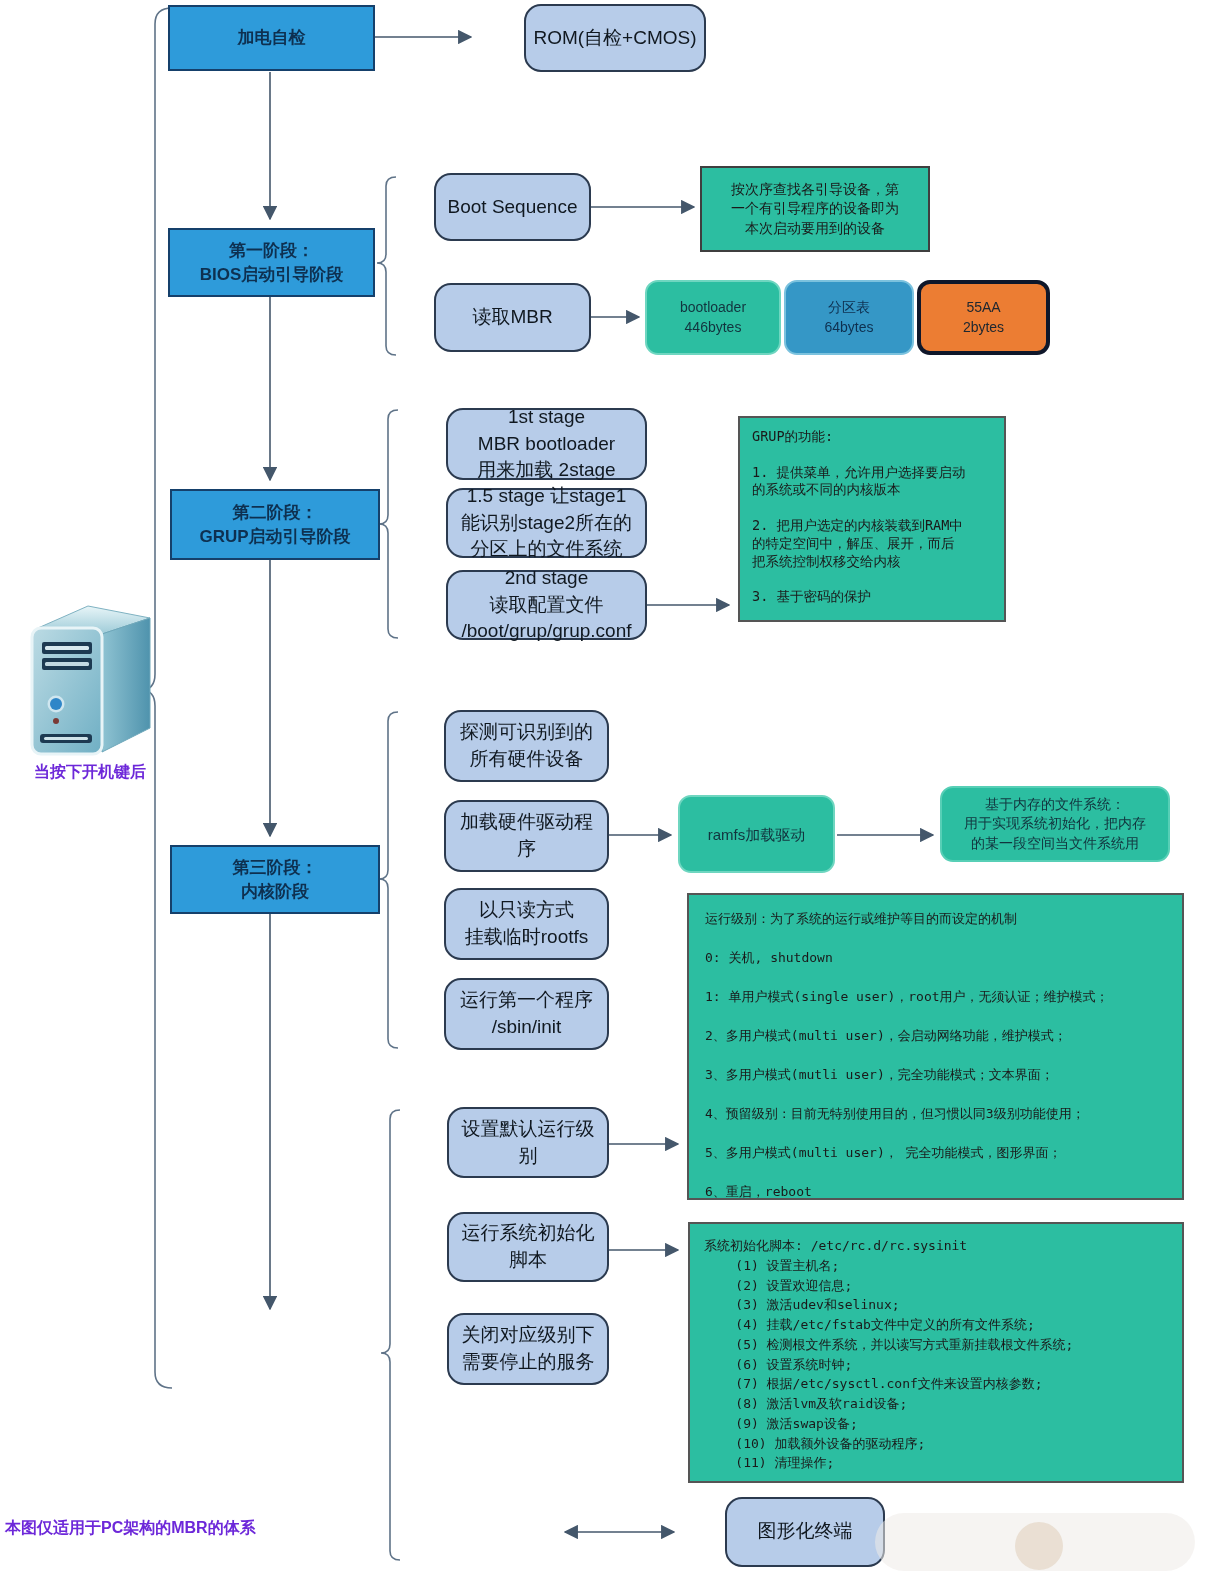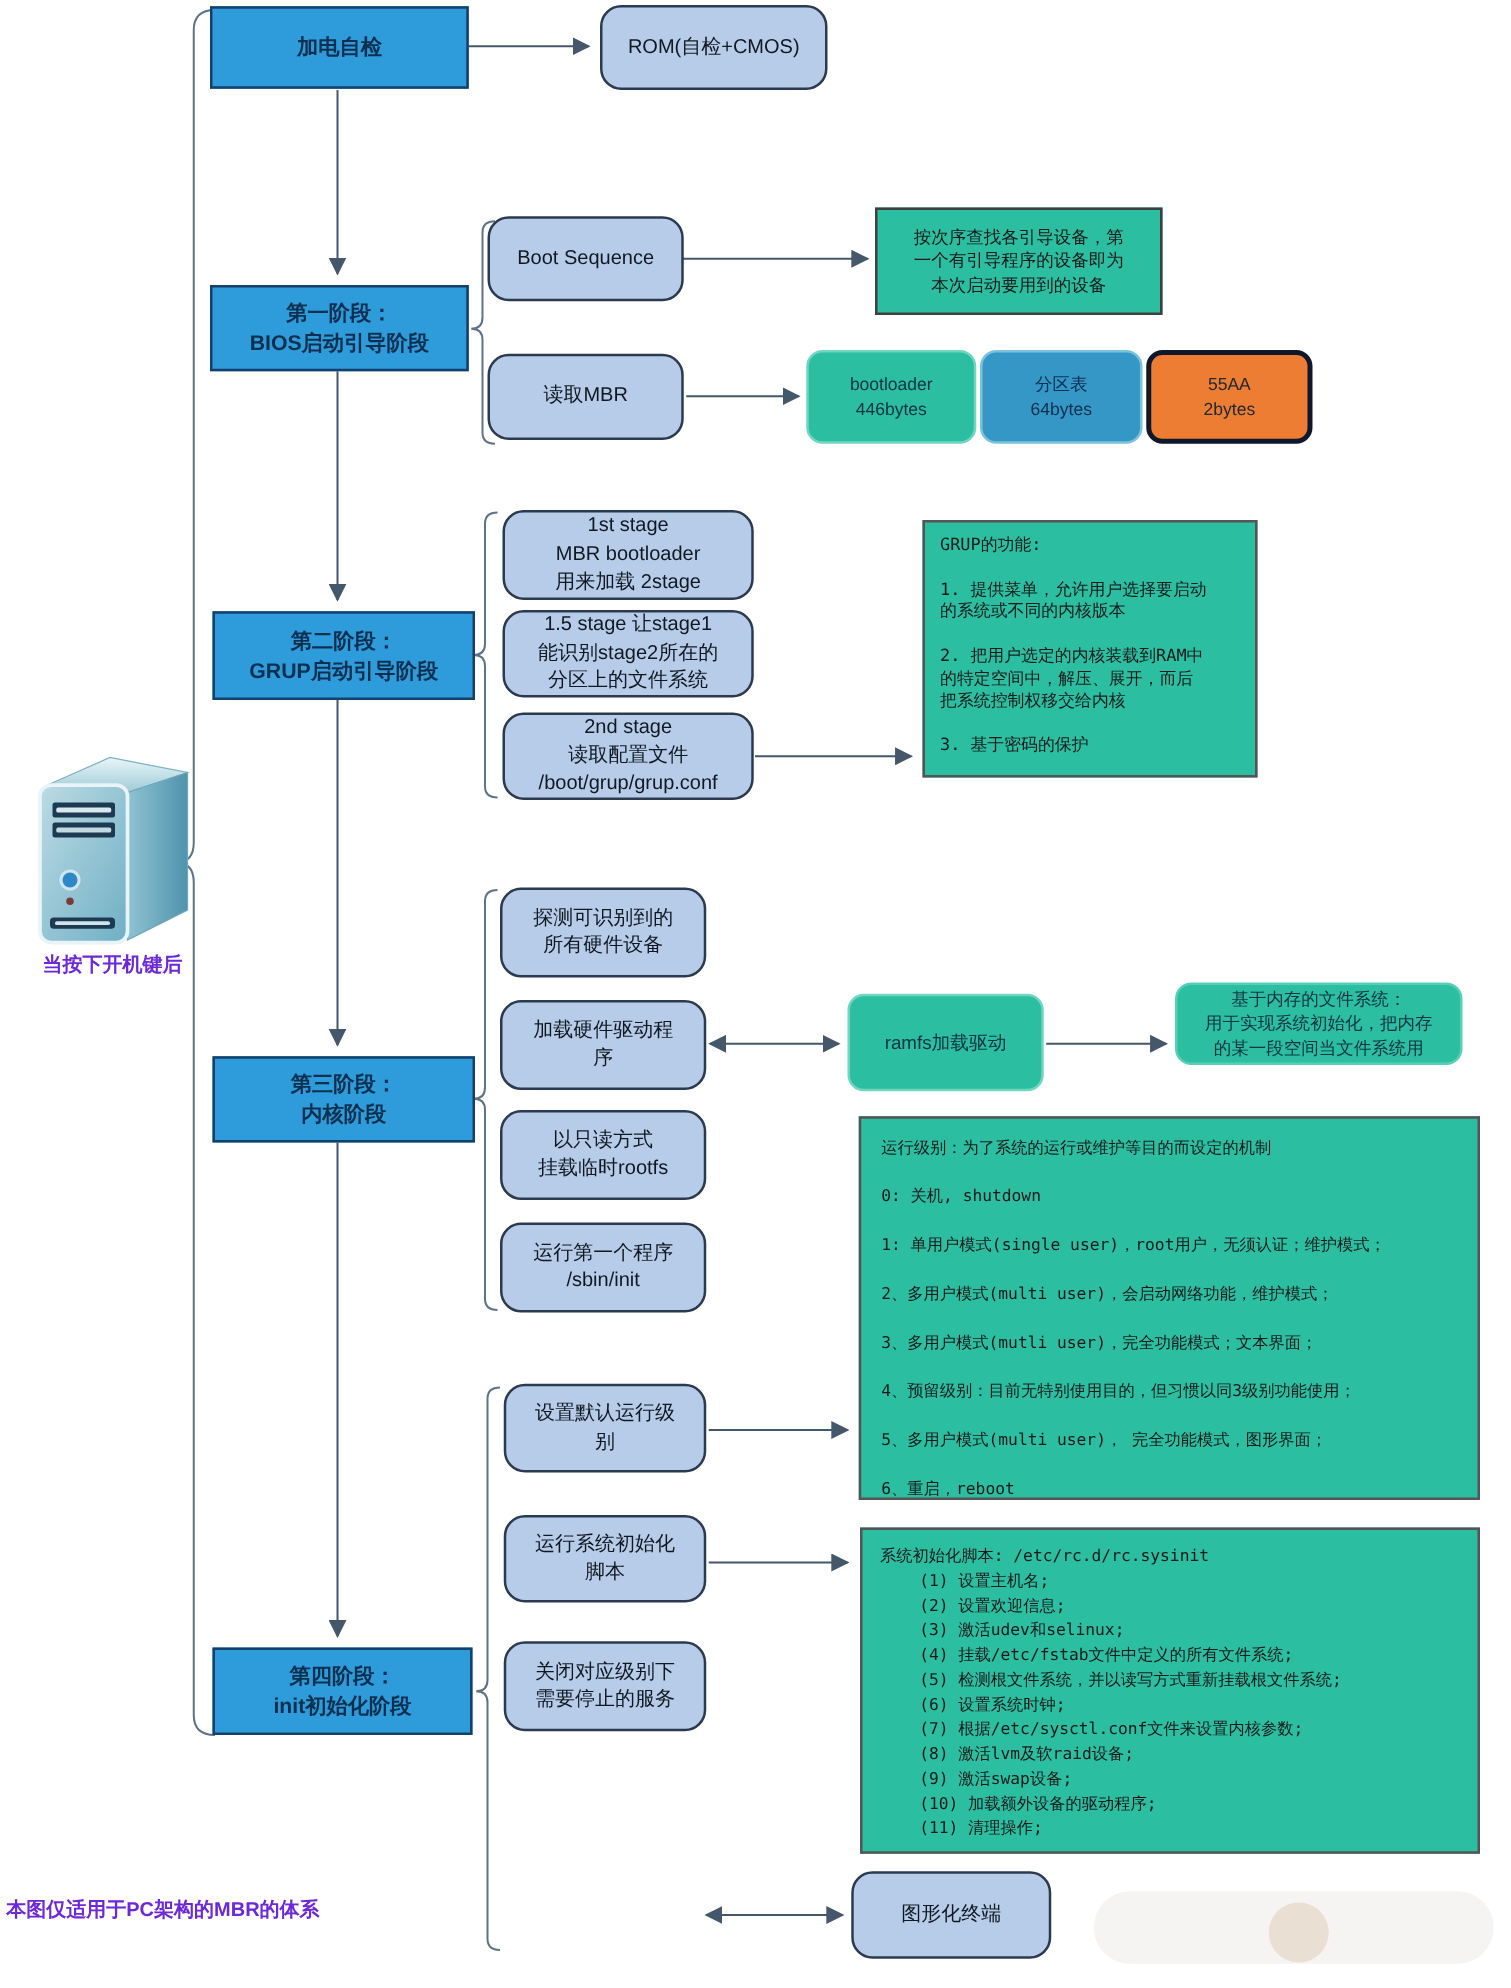--- a/index.html
+++ b/index.html
@@ -9,7 +9,7 @@
   .box{position:absolute;box-sizing:border-box;display:flex;align-items:center;justify-content:center;
        text-align:center;white-space:pre-line;line-height:1.4;}
   .stage{background:#2E9BDA;border:2px solid #15406B;color:#0E3050;font-weight:bold;font-size:17px;}
-  .rounded{background:#B7CCE9;border:2px solid #2B3A4F;border-radius:17px;color:#101820;font-size:16px;}
+  .rounded{background:#B7CCE9;border:2px solid #2B3A4F;border-radius:17px;color:#101820;font-size:19px;margin-left:44px;}
   .teal{background:#2CBEA1;border:2px solid #6FD6C0;border-radius:13px;color:#12343E;font-size:14px;}
   .bluepart{background:#3597C6;border:2px solid #7BC2DE;border-radius:13px;color:#0E3050;font-size:14px;}
   .orange{background:#EC7D33;border:4px solid #0f172a;border-radius:13px;color:#202830;font-size:14px;}

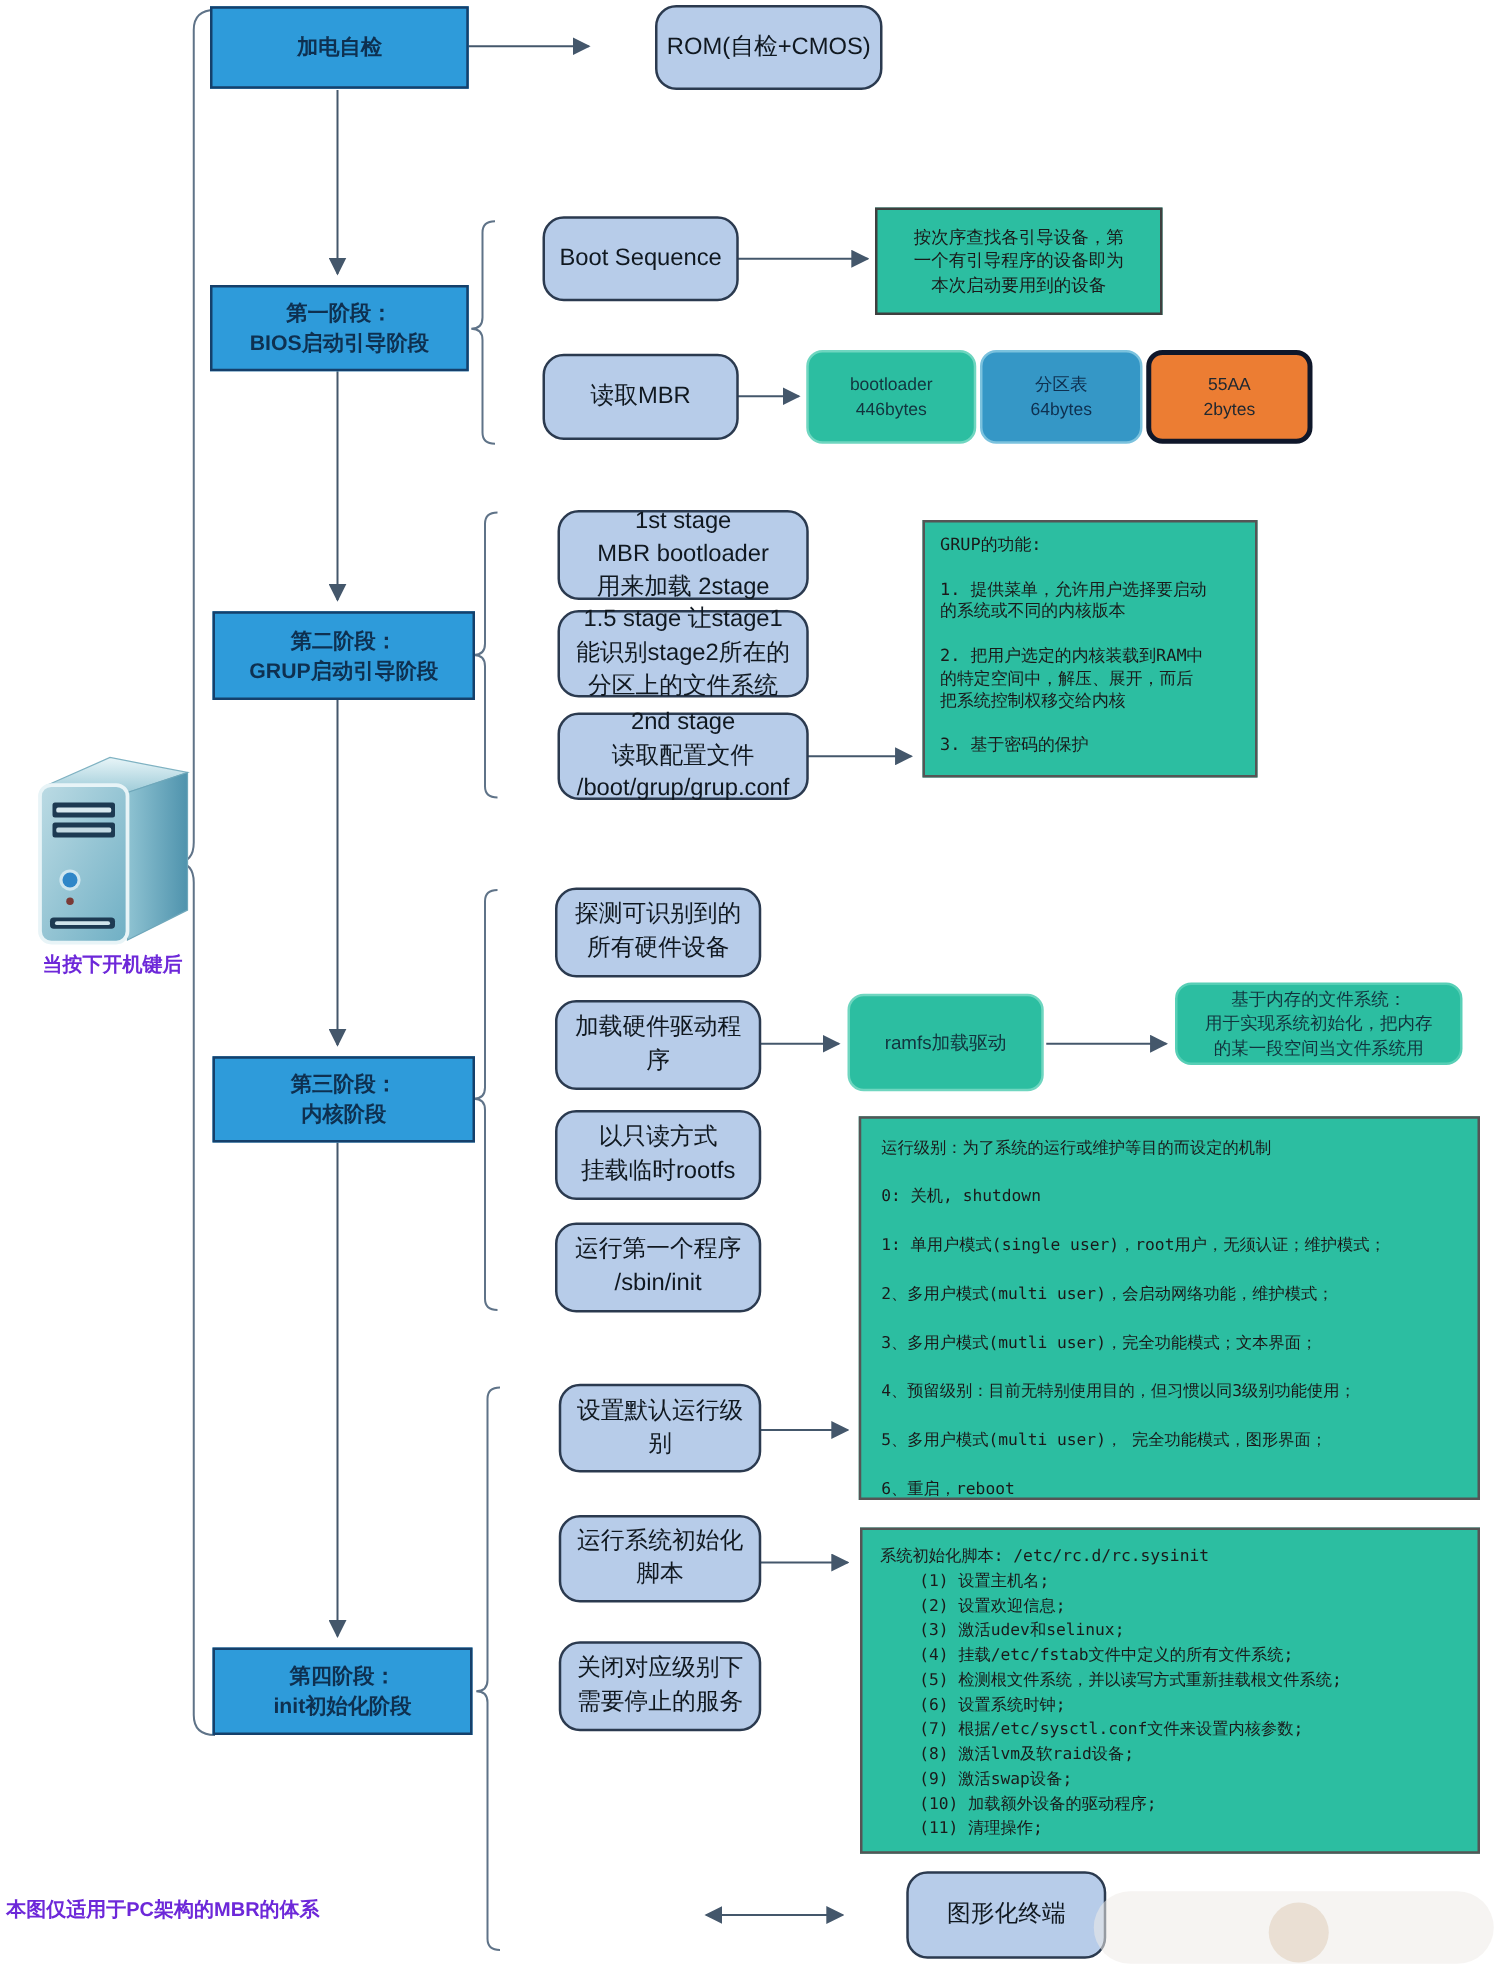--- a/index.html
+++ b/index.html
@@ -132,7 +132,7 @@
   <div class="box rounded" style="left:400px;top:800px;width:165px;height:72px;">加载硬件驱动程
 序</div>
   <div class="box teal" style="left:678px;top:795px;width:157px;height:78px;font-size:15px;">ramfs加载驱动</div>
-  <div class="box teal" style="left:940px;top:786px;width:230px;height:66px;border:2px solid #57CFB6;">基于内存的文件系统：
+  <div class="box teal" style="left:940px;top:786px;width:230px;height:76px;border:2px solid #57CFB6;">基于内存的文件系统：
 用于实现系统初始化，把内存
 的某一段空间当文件系统用</div>
   <div class="box rounded" style="left:400px;top:888px;width:165px;height:72px;">以只读方式

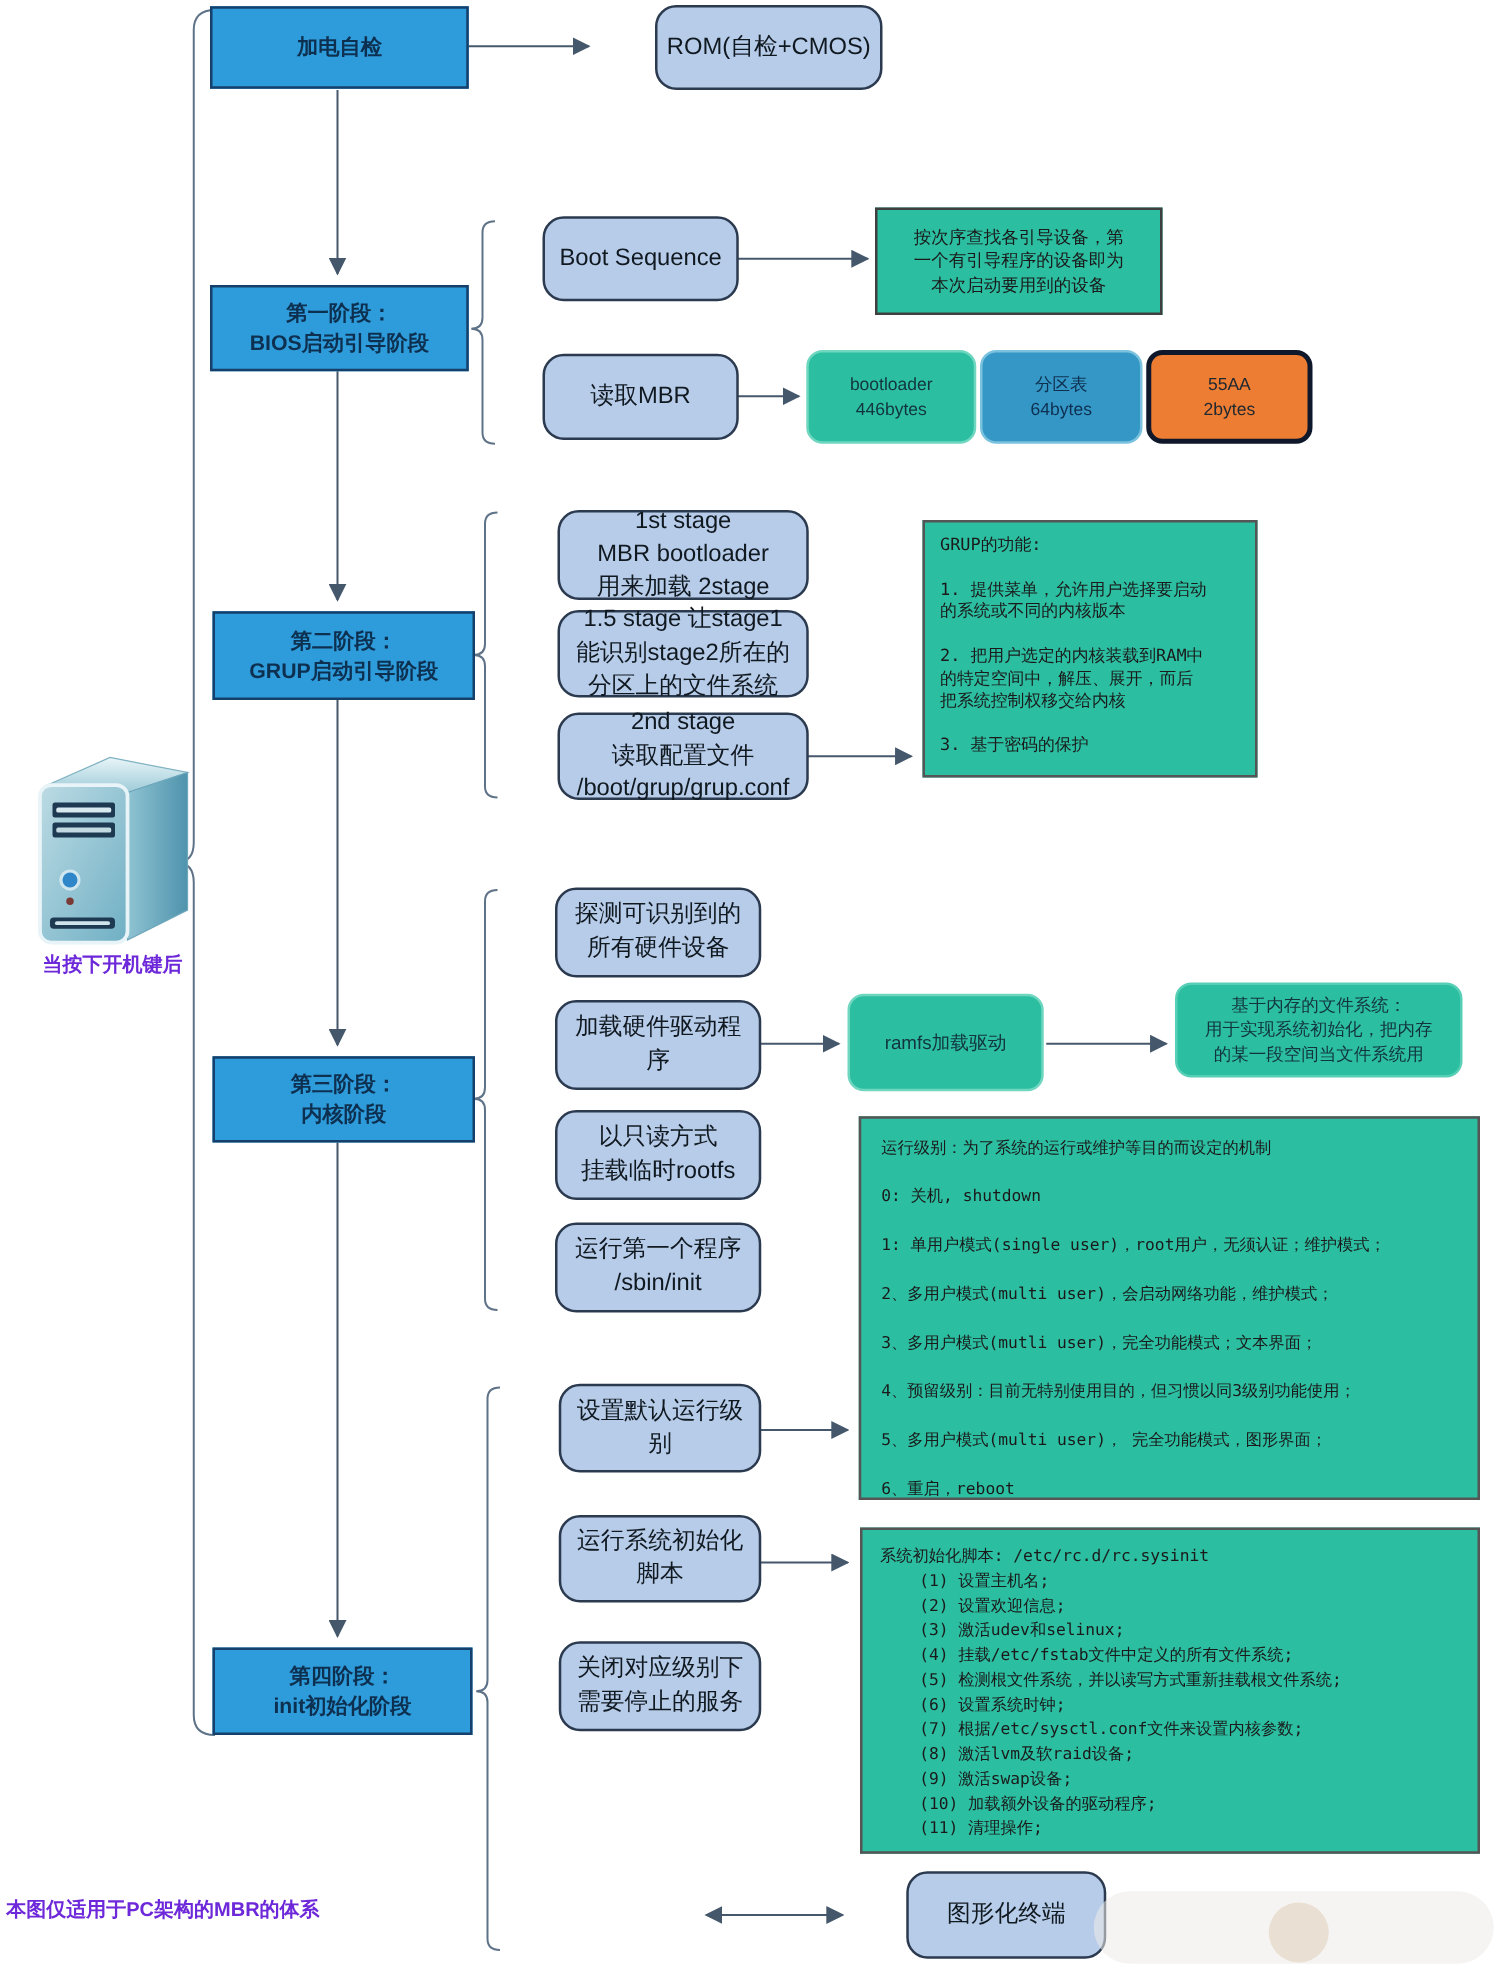--- a/index.html
+++ b/index.html
@@ -155,8 +155,6 @@
 
 6、重启，reboot</div>
 
-  <div class="box stage" style="left:170px;top:1318px;width:208px;height:70px;">第四阶段：
-init初始化阶段</div>
   <div class="box rounded" style="left:403px;top:1107px;width:162px;height:71px;">设置默认运行级
 别</div>
   <div class="box rounded" style="left:403px;top:1212px;width:162px;height:70px;">运行系统初始化

